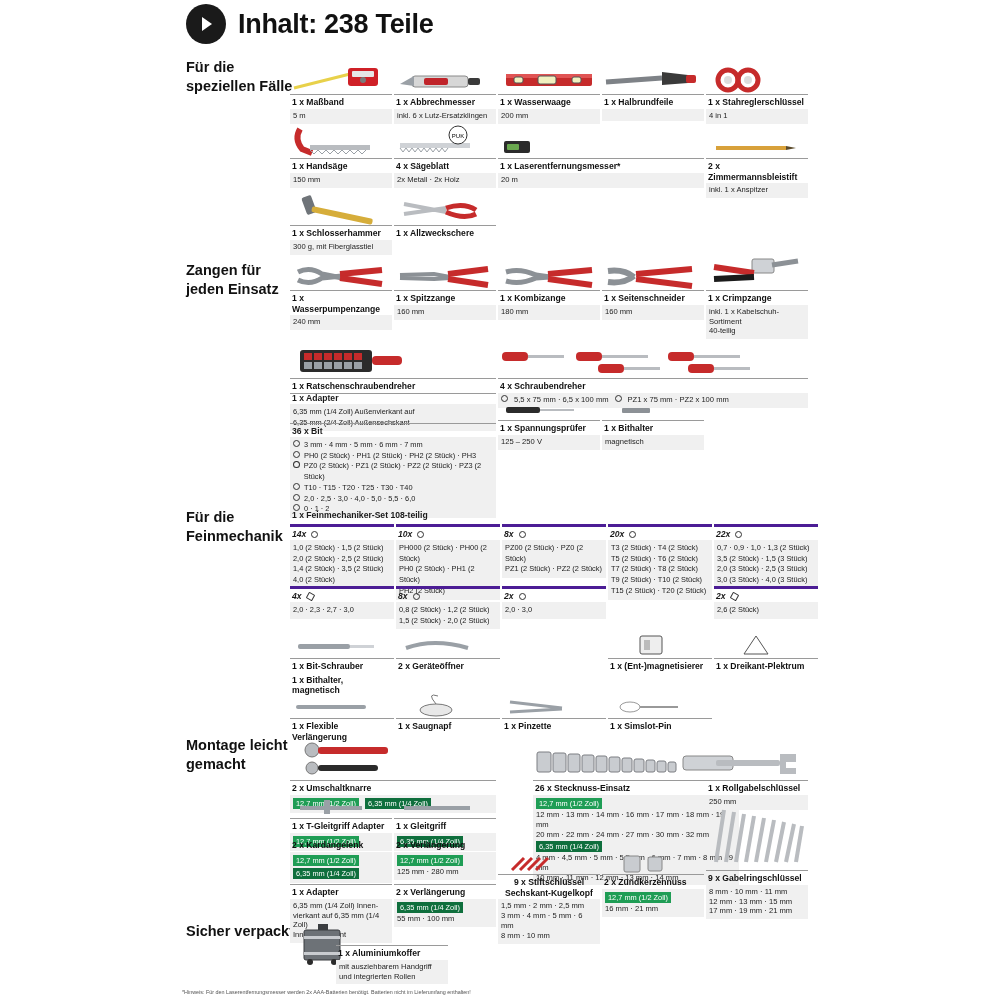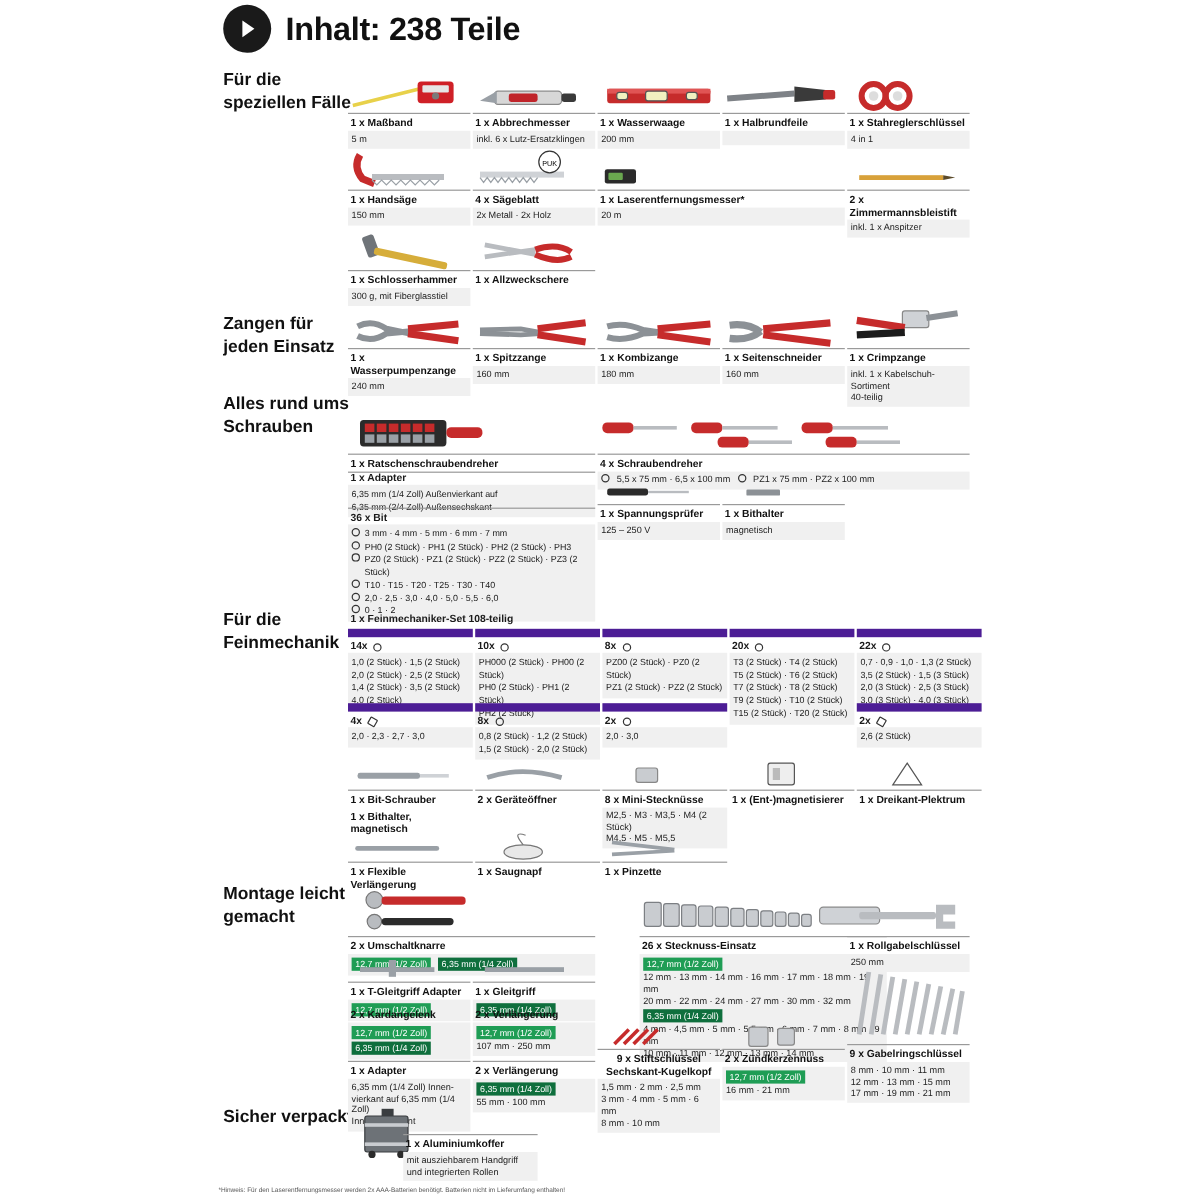--- a/index.html
+++ b/index.html
@@ -90,8 +90,6 @@
 speziellen Fälle</div>
   <div class="section-label" style="left:186px; top:261px; white-space:pre-line;">Zangen für
 jeden Einsatz</div>
-  <div class="section-label" style="left:186px; top:328px; white-space:pre-line;">Alles rund ums
-Schrauben</div>
   <div class="section-label" style="left:186px; top:508px; white-space:pre-line;">Für die
 Feinmechanik</div>
   <div class="section-label" style="left:186px; top:736px; white-space:pre-line;">Montage leicht

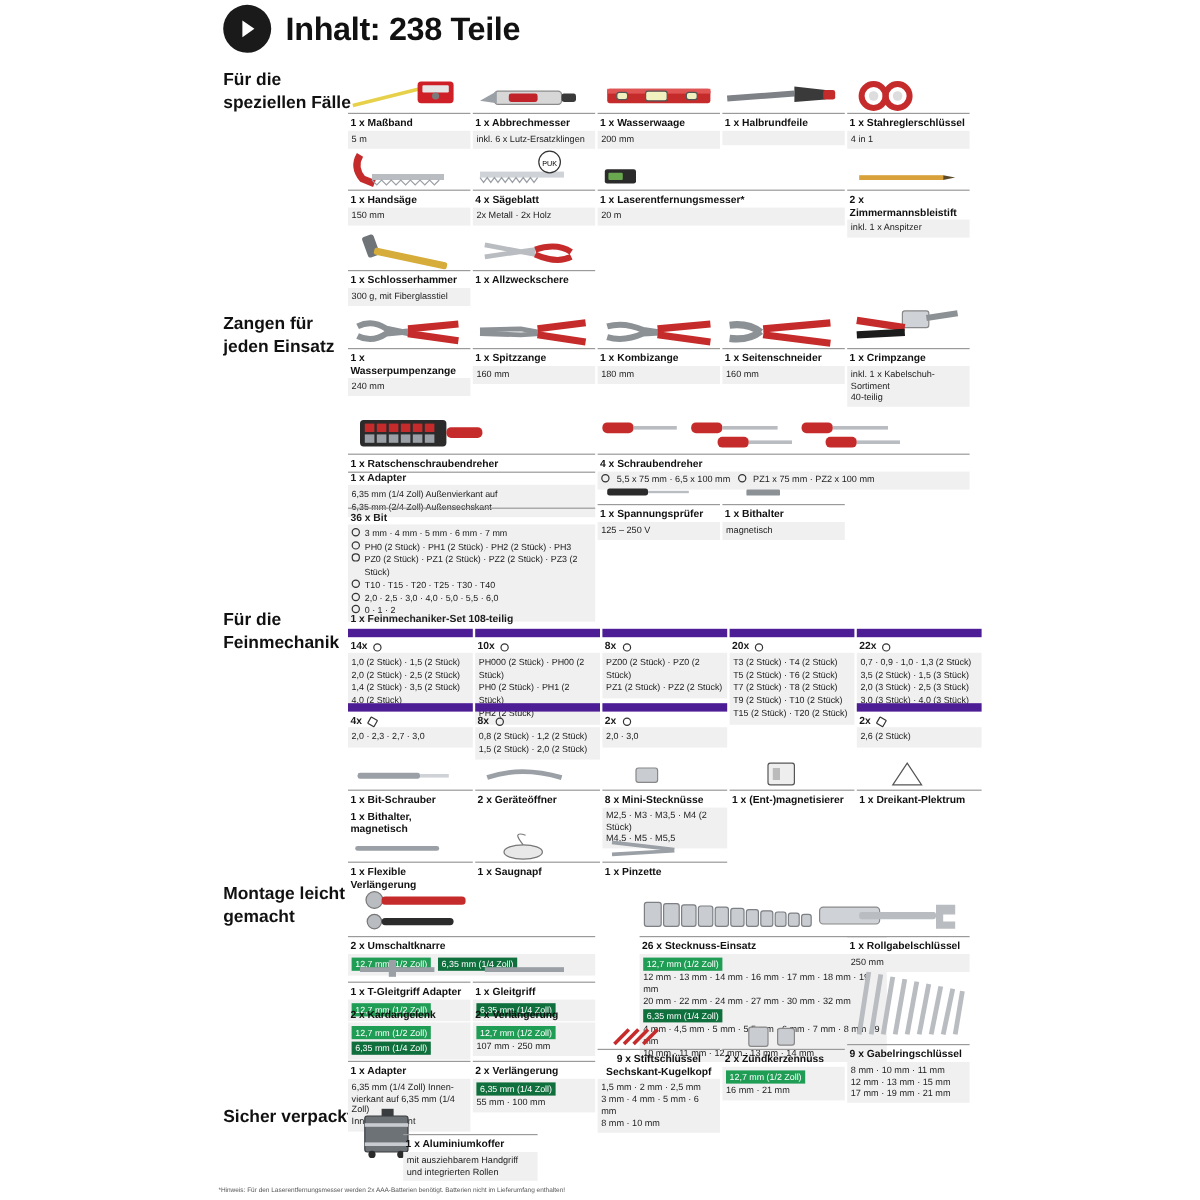--- a/index.html
+++ b/index.html
@@ -60,7 +60,7 @@
   }
   .block .body .row { display:flex; gap:4px; align-items:flex-start; }
 
-  .count-hdr { font-size:8.6px; font-weight:bold; border-top:7px solid #4c1d95; padding:2px 2px 1px 2px; display:flex; align-items:flex-end; gap:5px;}
+  .count-hdr { font-size:8.6px; font-weight:bold; border-top:3px solid #4c1d95; padding:2px 2px 1px 2px; display:flex; align-items:center; gap:5px;font-style:italic;}
   .count-body { font-size:7.4px; background:#f0f0f0; padding:3px; line-height:1.45; }
 
   .footnote { position:absolute; font-size:5.4px; color:#555; }

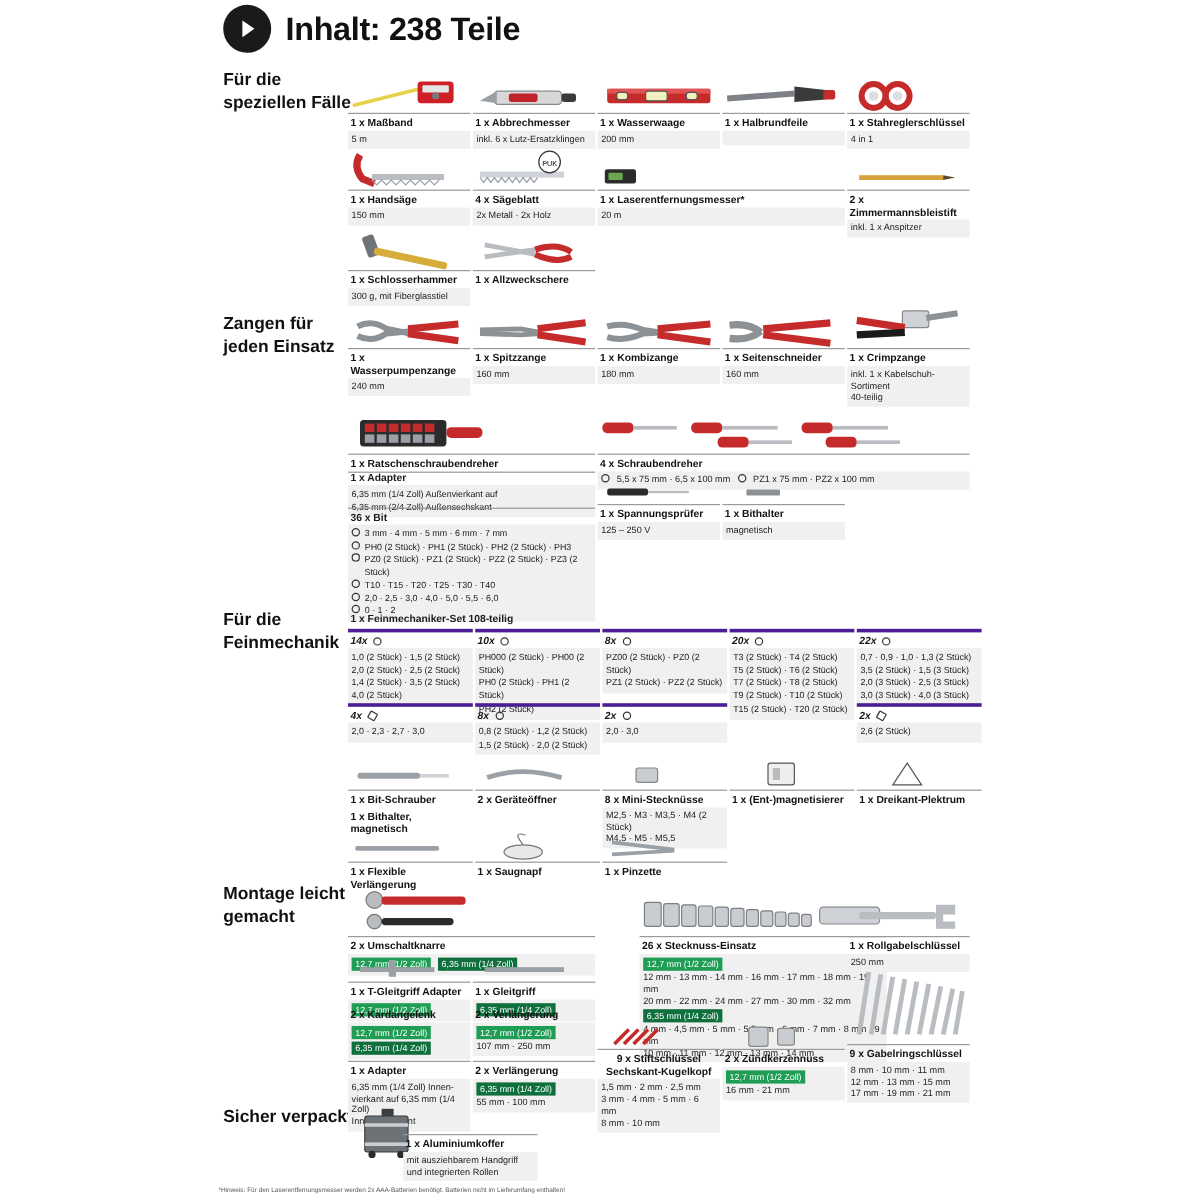--- a/index.html
+++ b/index.html
@@ -520,16 +520,6 @@
     </div>
     <div class="title">2 x Geräteöffner</div>
   </div>
-  <div class="cell" style="left:502px; top:632px; width:104px;">
-    <div class="imgbox" style="height:26px;">
-      <svg width="104" height="26" viewBox="0 0 104 26">
-          <rect x="28" y="8" width="18" height="12" rx="2" fill="#c9ccd0" stroke="#888"></rect>
-        </svg>
-    </div>
-    <div class="title">8 x Mini-Stecknüsse</div>
-    <div class="sub" style="white-space:pre-line;">M2,5 · M3 · M3,5 · M4 (2 Stück)
-M4,5 · M5 · M5,5</div>
-  </div>
   <div class="cell" style="left:608px; top:632px; width:104px;">
     <div class="imgbox" style="height:26px;">
       <svg width="104" height="26" viewBox="0 0 104 26">

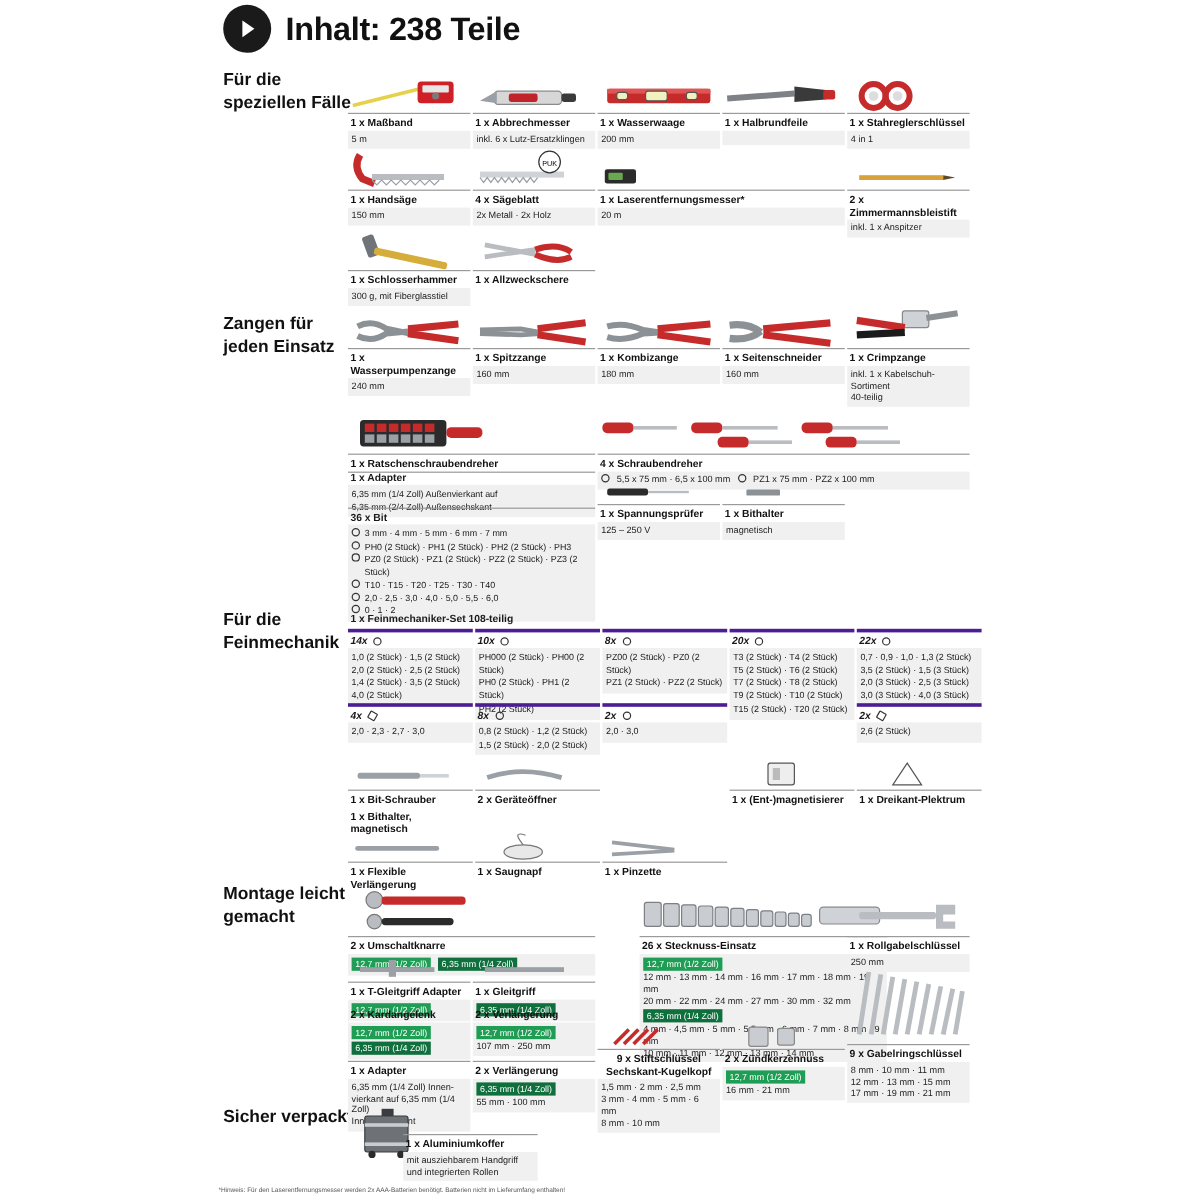--- a/index.html
+++ b/index.html
@@ -563,6 +563,15 @@
     </div>
     <div class="title">1 x Pinzette</div>
   </div>
+  <div class="cell" style="left:608px; top:692px; width:104px;">
+    <div class="imgbox" style="height:26px;">
+      <svg width="104" height="26" viewBox="0 0 104 26">
+          <ellipse cx="22" cy="15" rx="10" ry="5" fill="none" stroke="#999"></ellipse>
+          <line x1="32" y1="15" x2="70" y2="15" stroke="#999" stroke-width="2"></line>
+        </svg>
+    </div>
+    <div class="title">1 x Simslot-Pin</div>
+  </div>
 
   <div class="cell" style="left:290px; top:738px; width:206px;">
     <div class="imgbox" style="height:42px;">

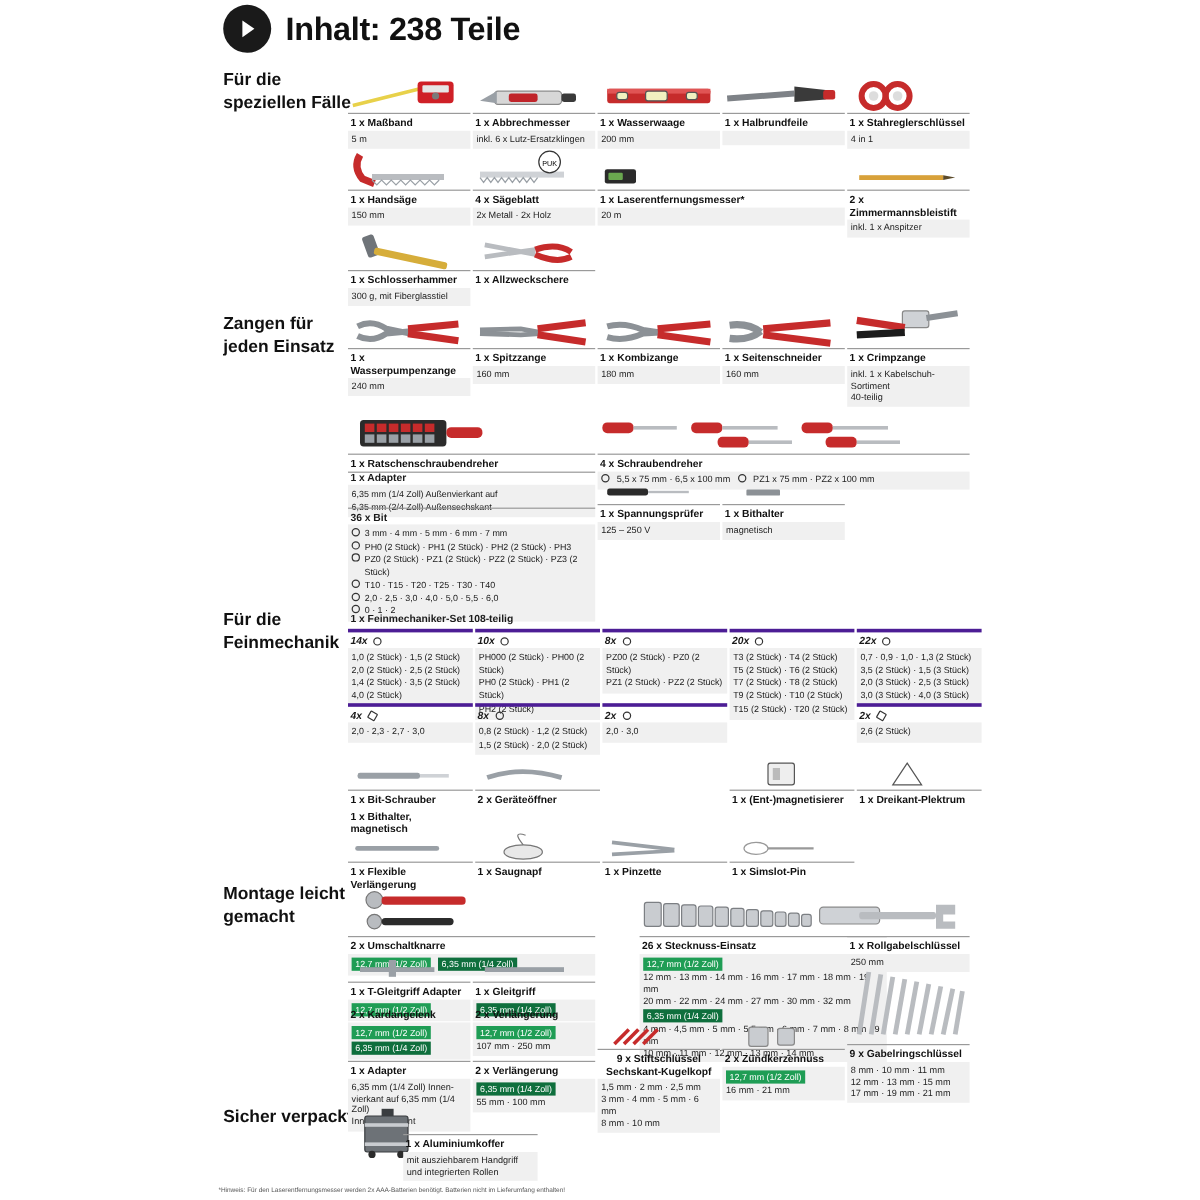--- a/index.html
+++ b/index.html
@@ -620,7 +620,7 @@
     <div class="title" style="border-top:none;">2 x Verlängerung</div>
     <div class="sub">
       <span class="pill">12,7 mm (1/2 Zoll)</span>
-      <div>107 mm · 250 mm</div>
+      <div>125 mm · 280 mm</div>
     </div>
   </div>
 

